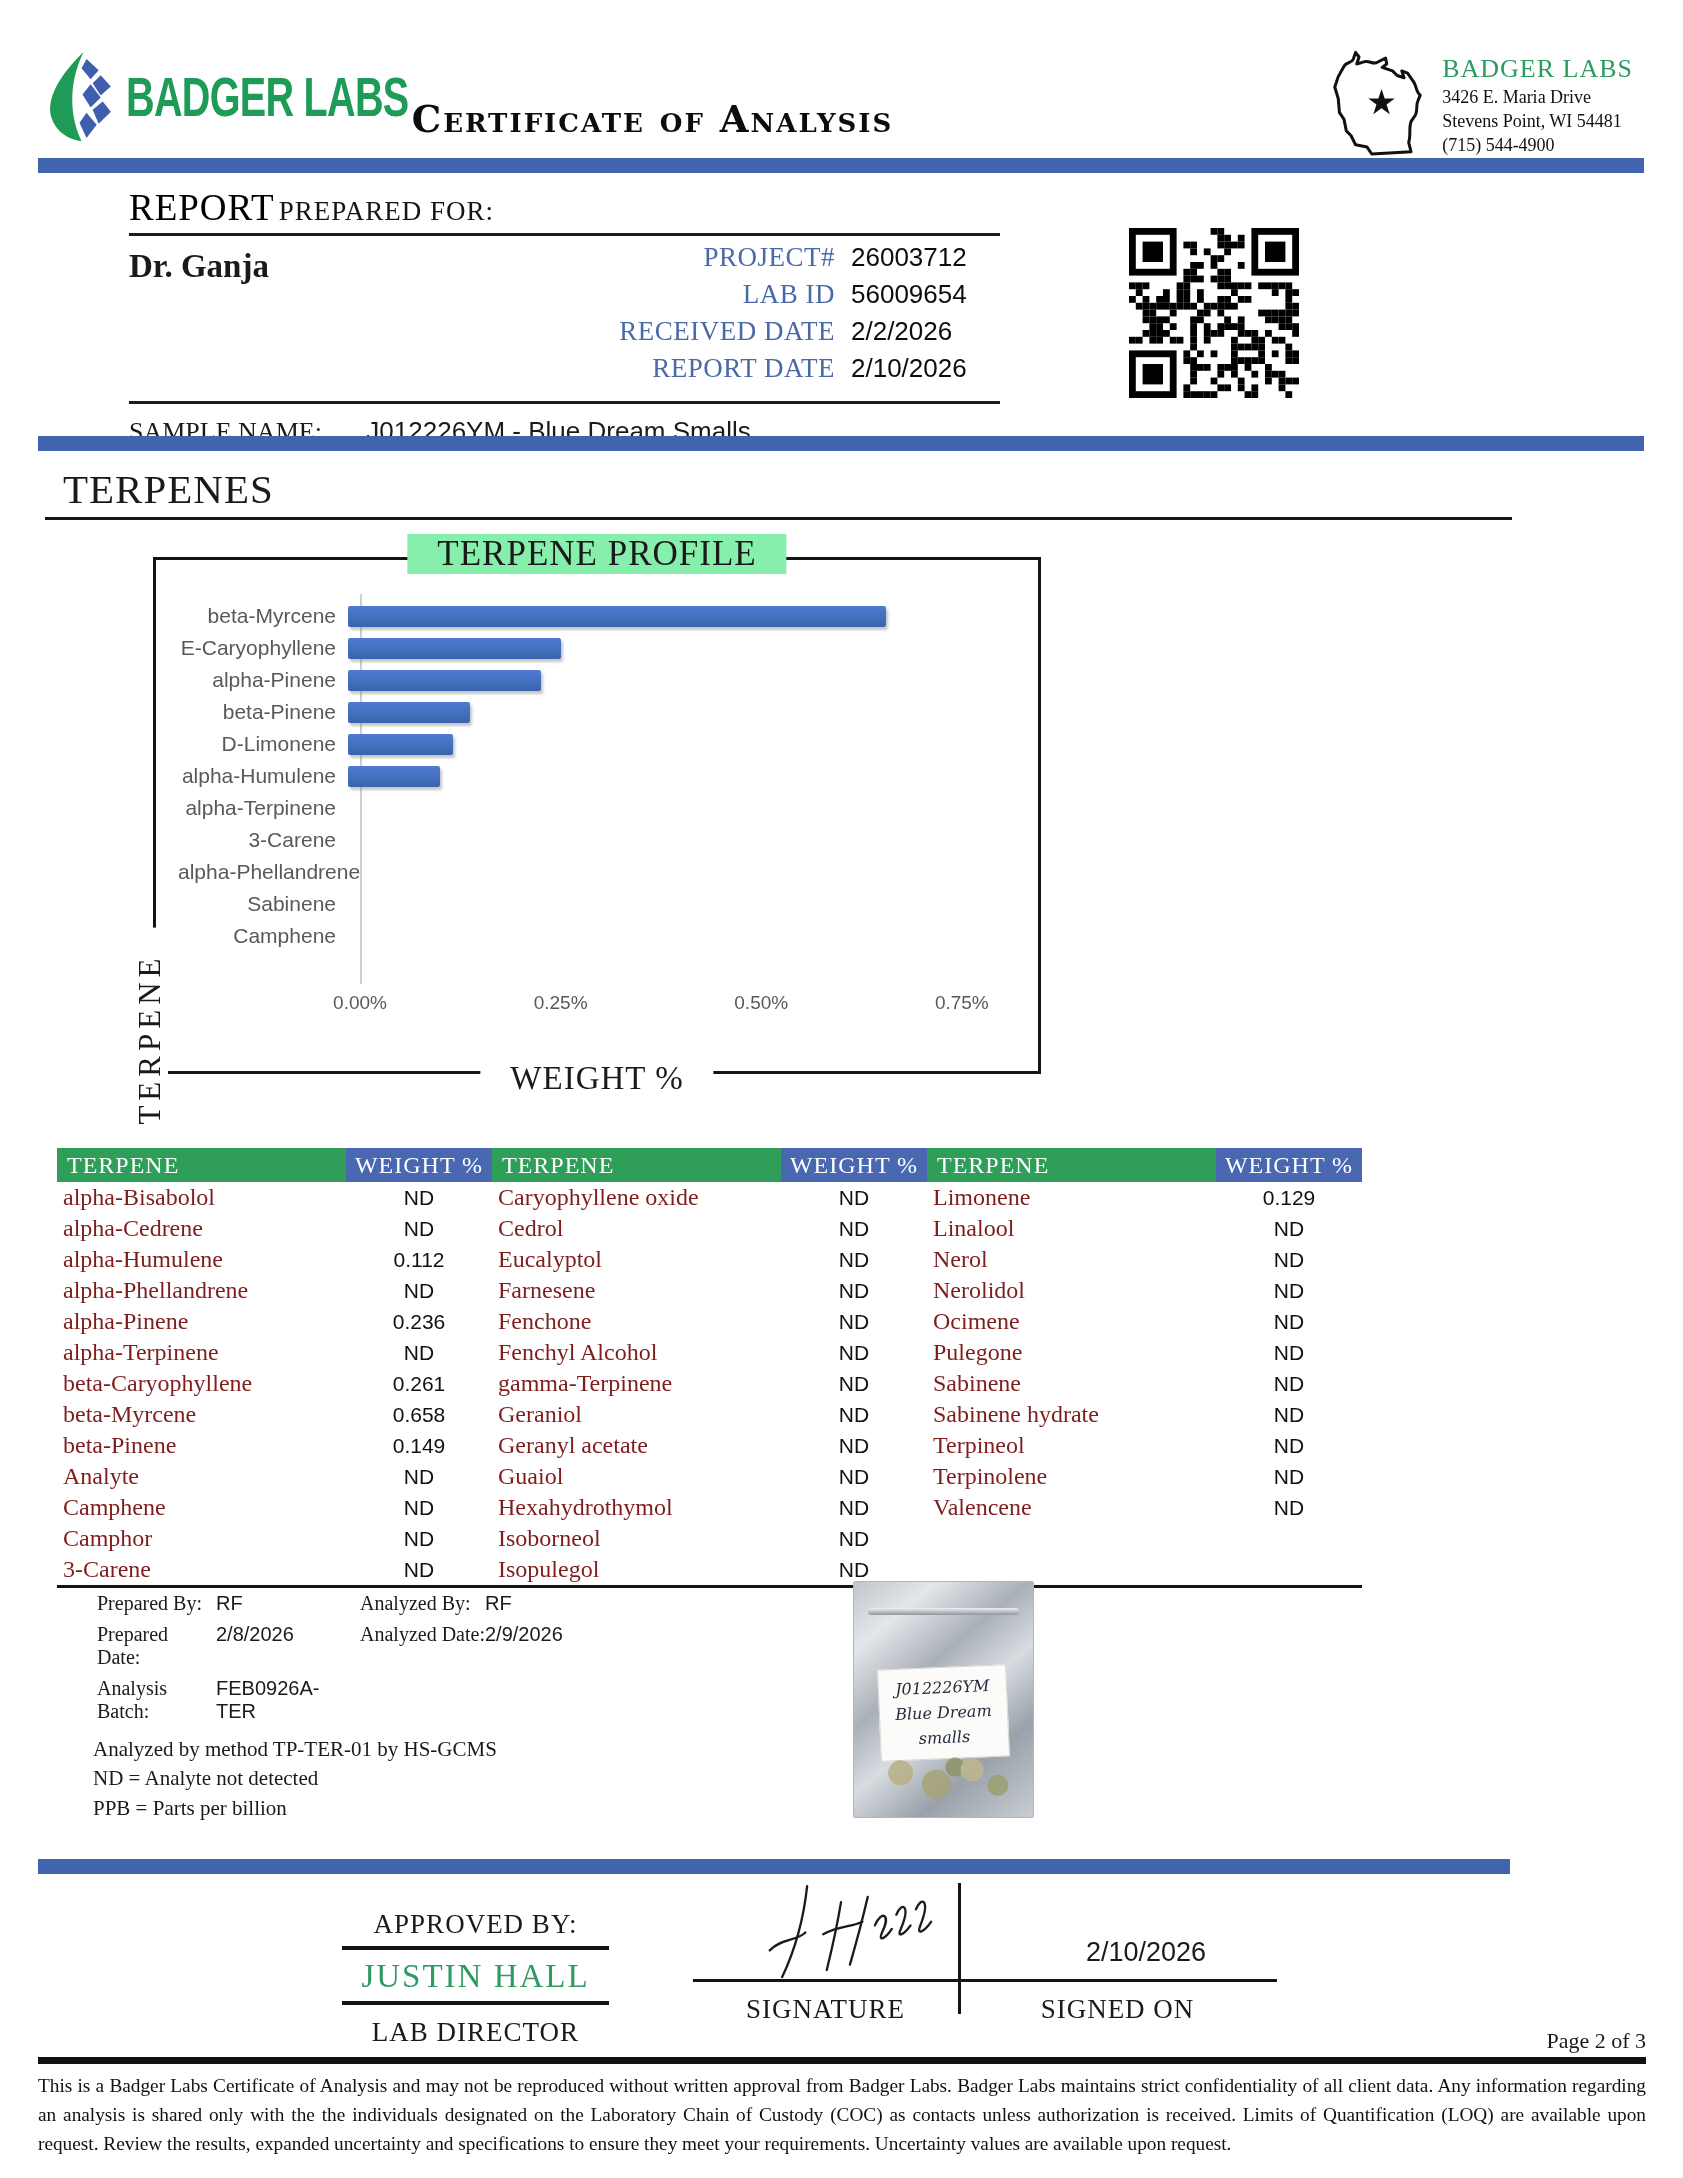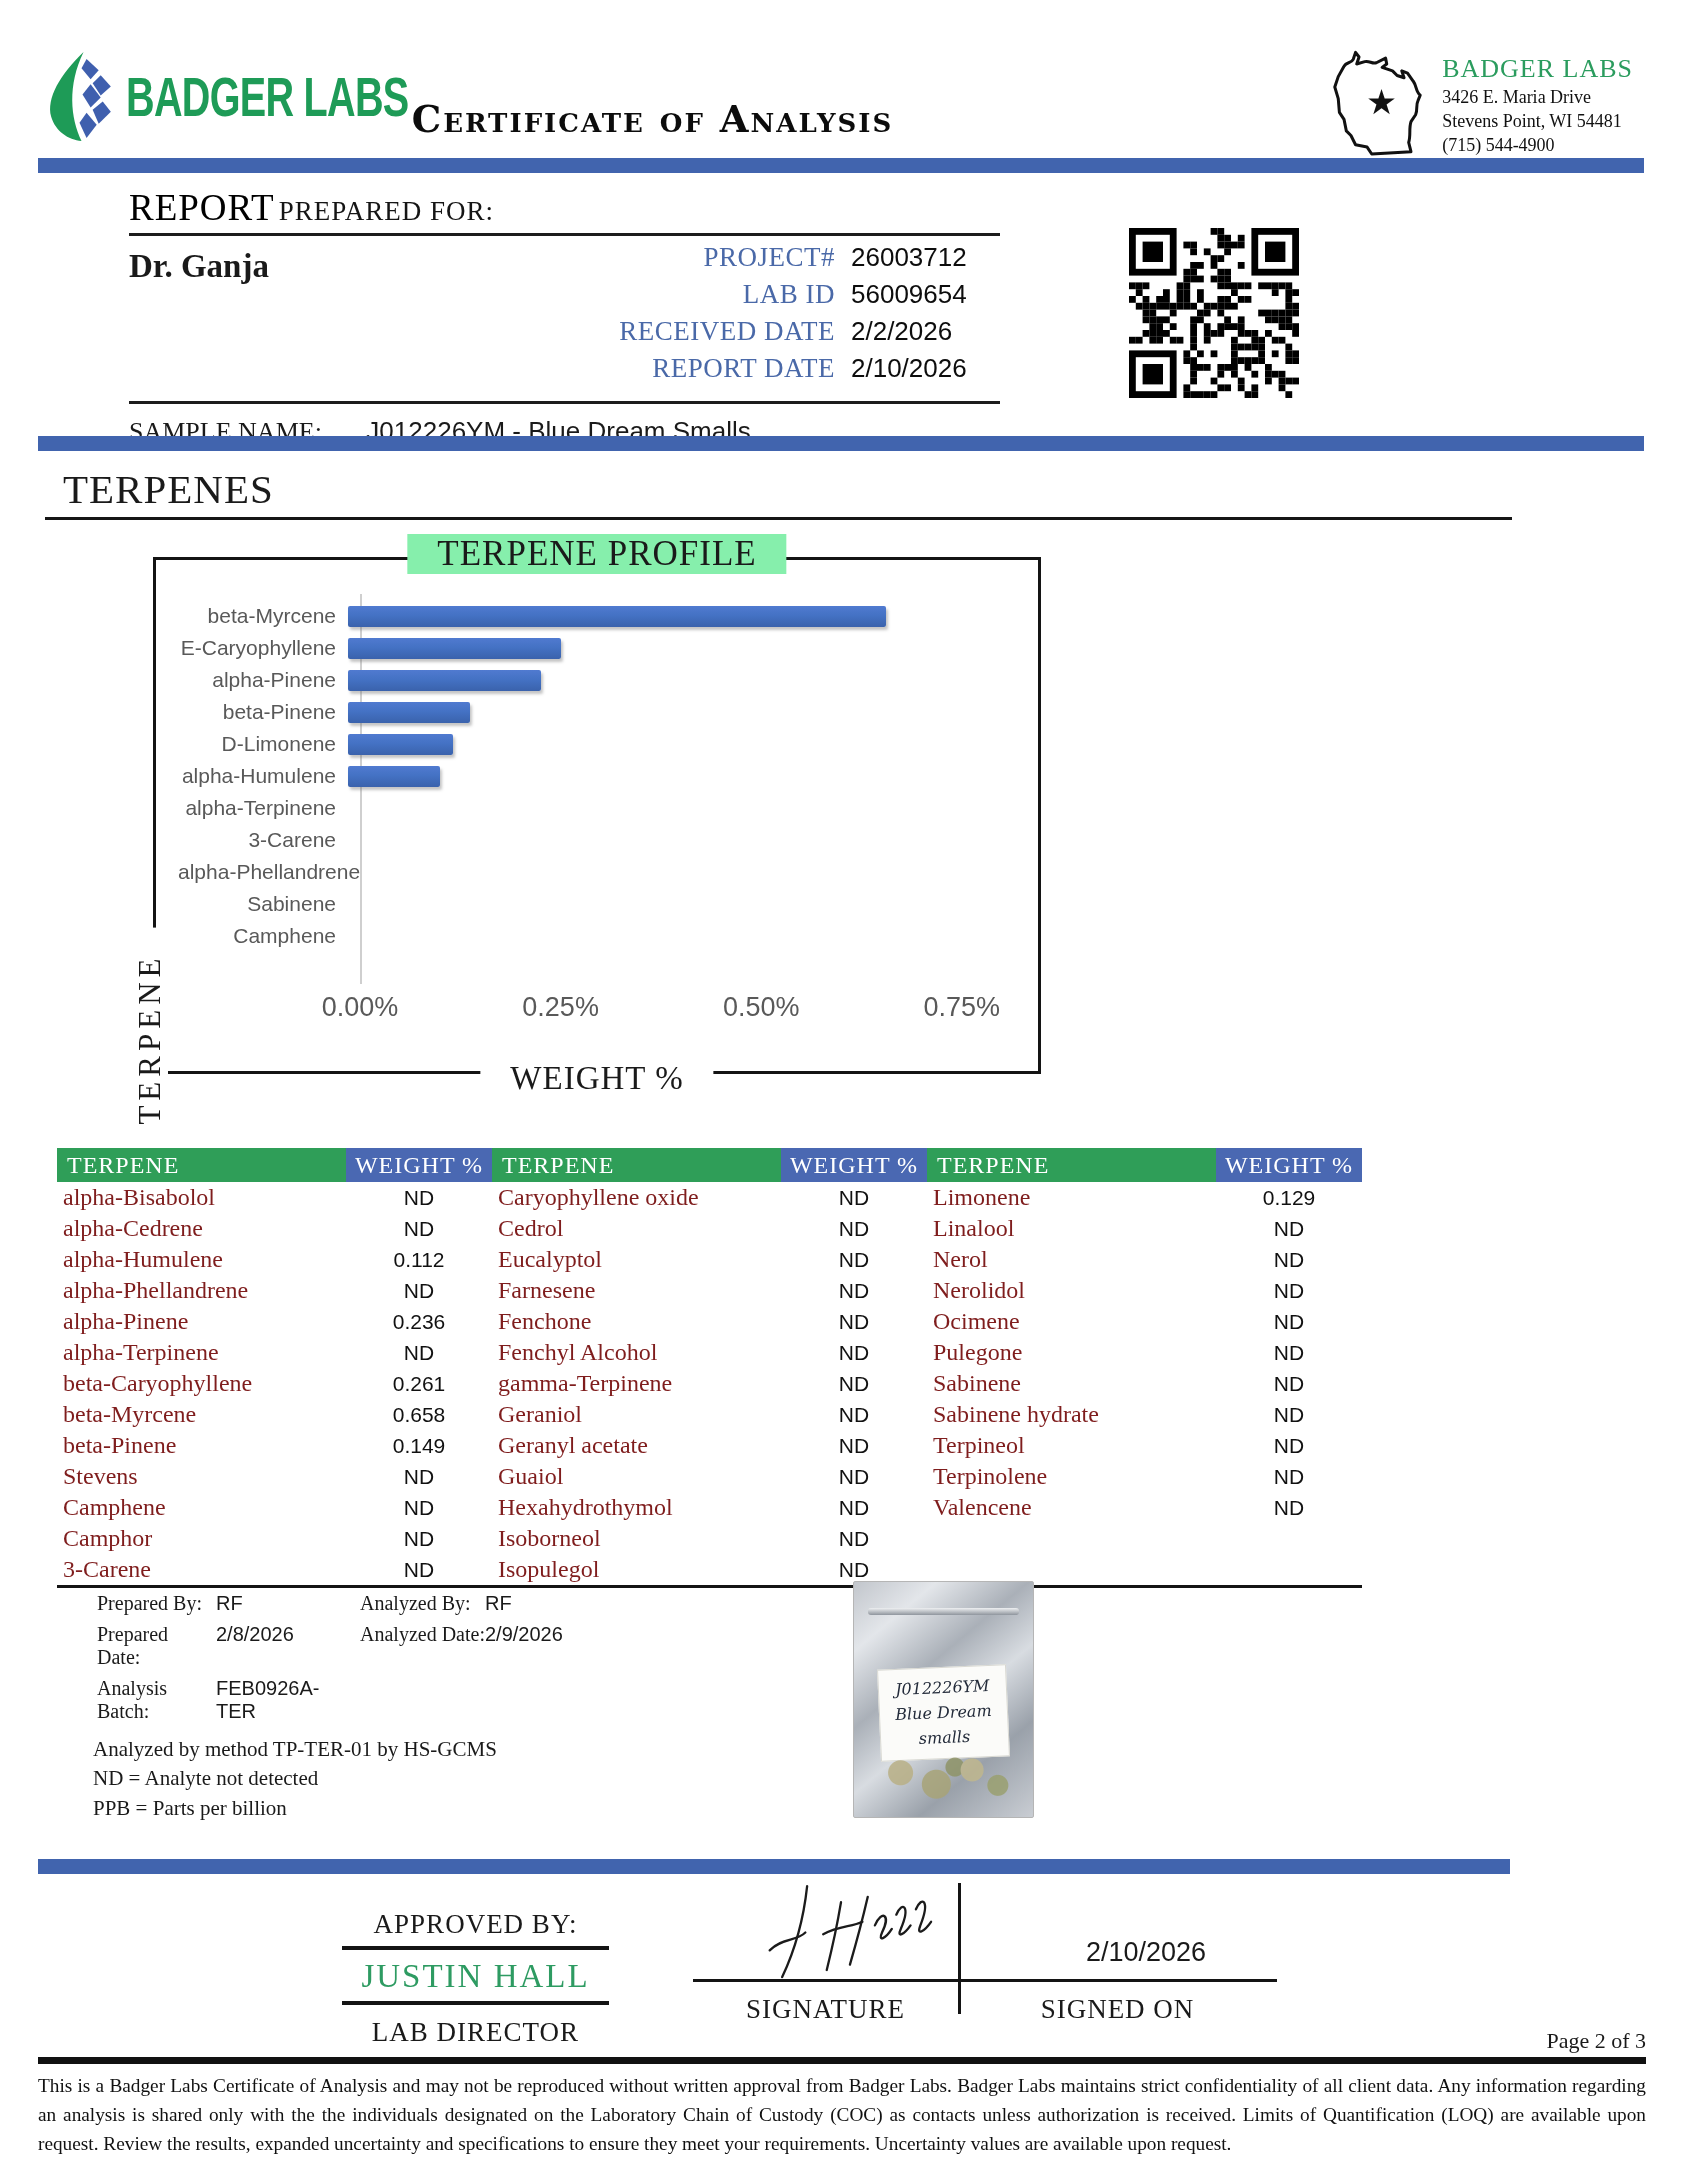--- a/index.html
+++ b/index.html
@@ -84,7 +84,7 @@
   .ticks { position:absolute; left:204px; right:20px; bottom:51px; height:28px; }
   .tick {
     position:absolute; transform:translateX(-50%);
-    font-family:"Liberation Sans", sans-serif; font-size:27px; color:#595959;
+    font-family:"Liberation Sans", sans-serif; font-size:19px; color:#595959;
   }
   
   .rtable { position:absolute; left:57px; top:1148px; display:flex; border-bottom:3px solid #141414; }

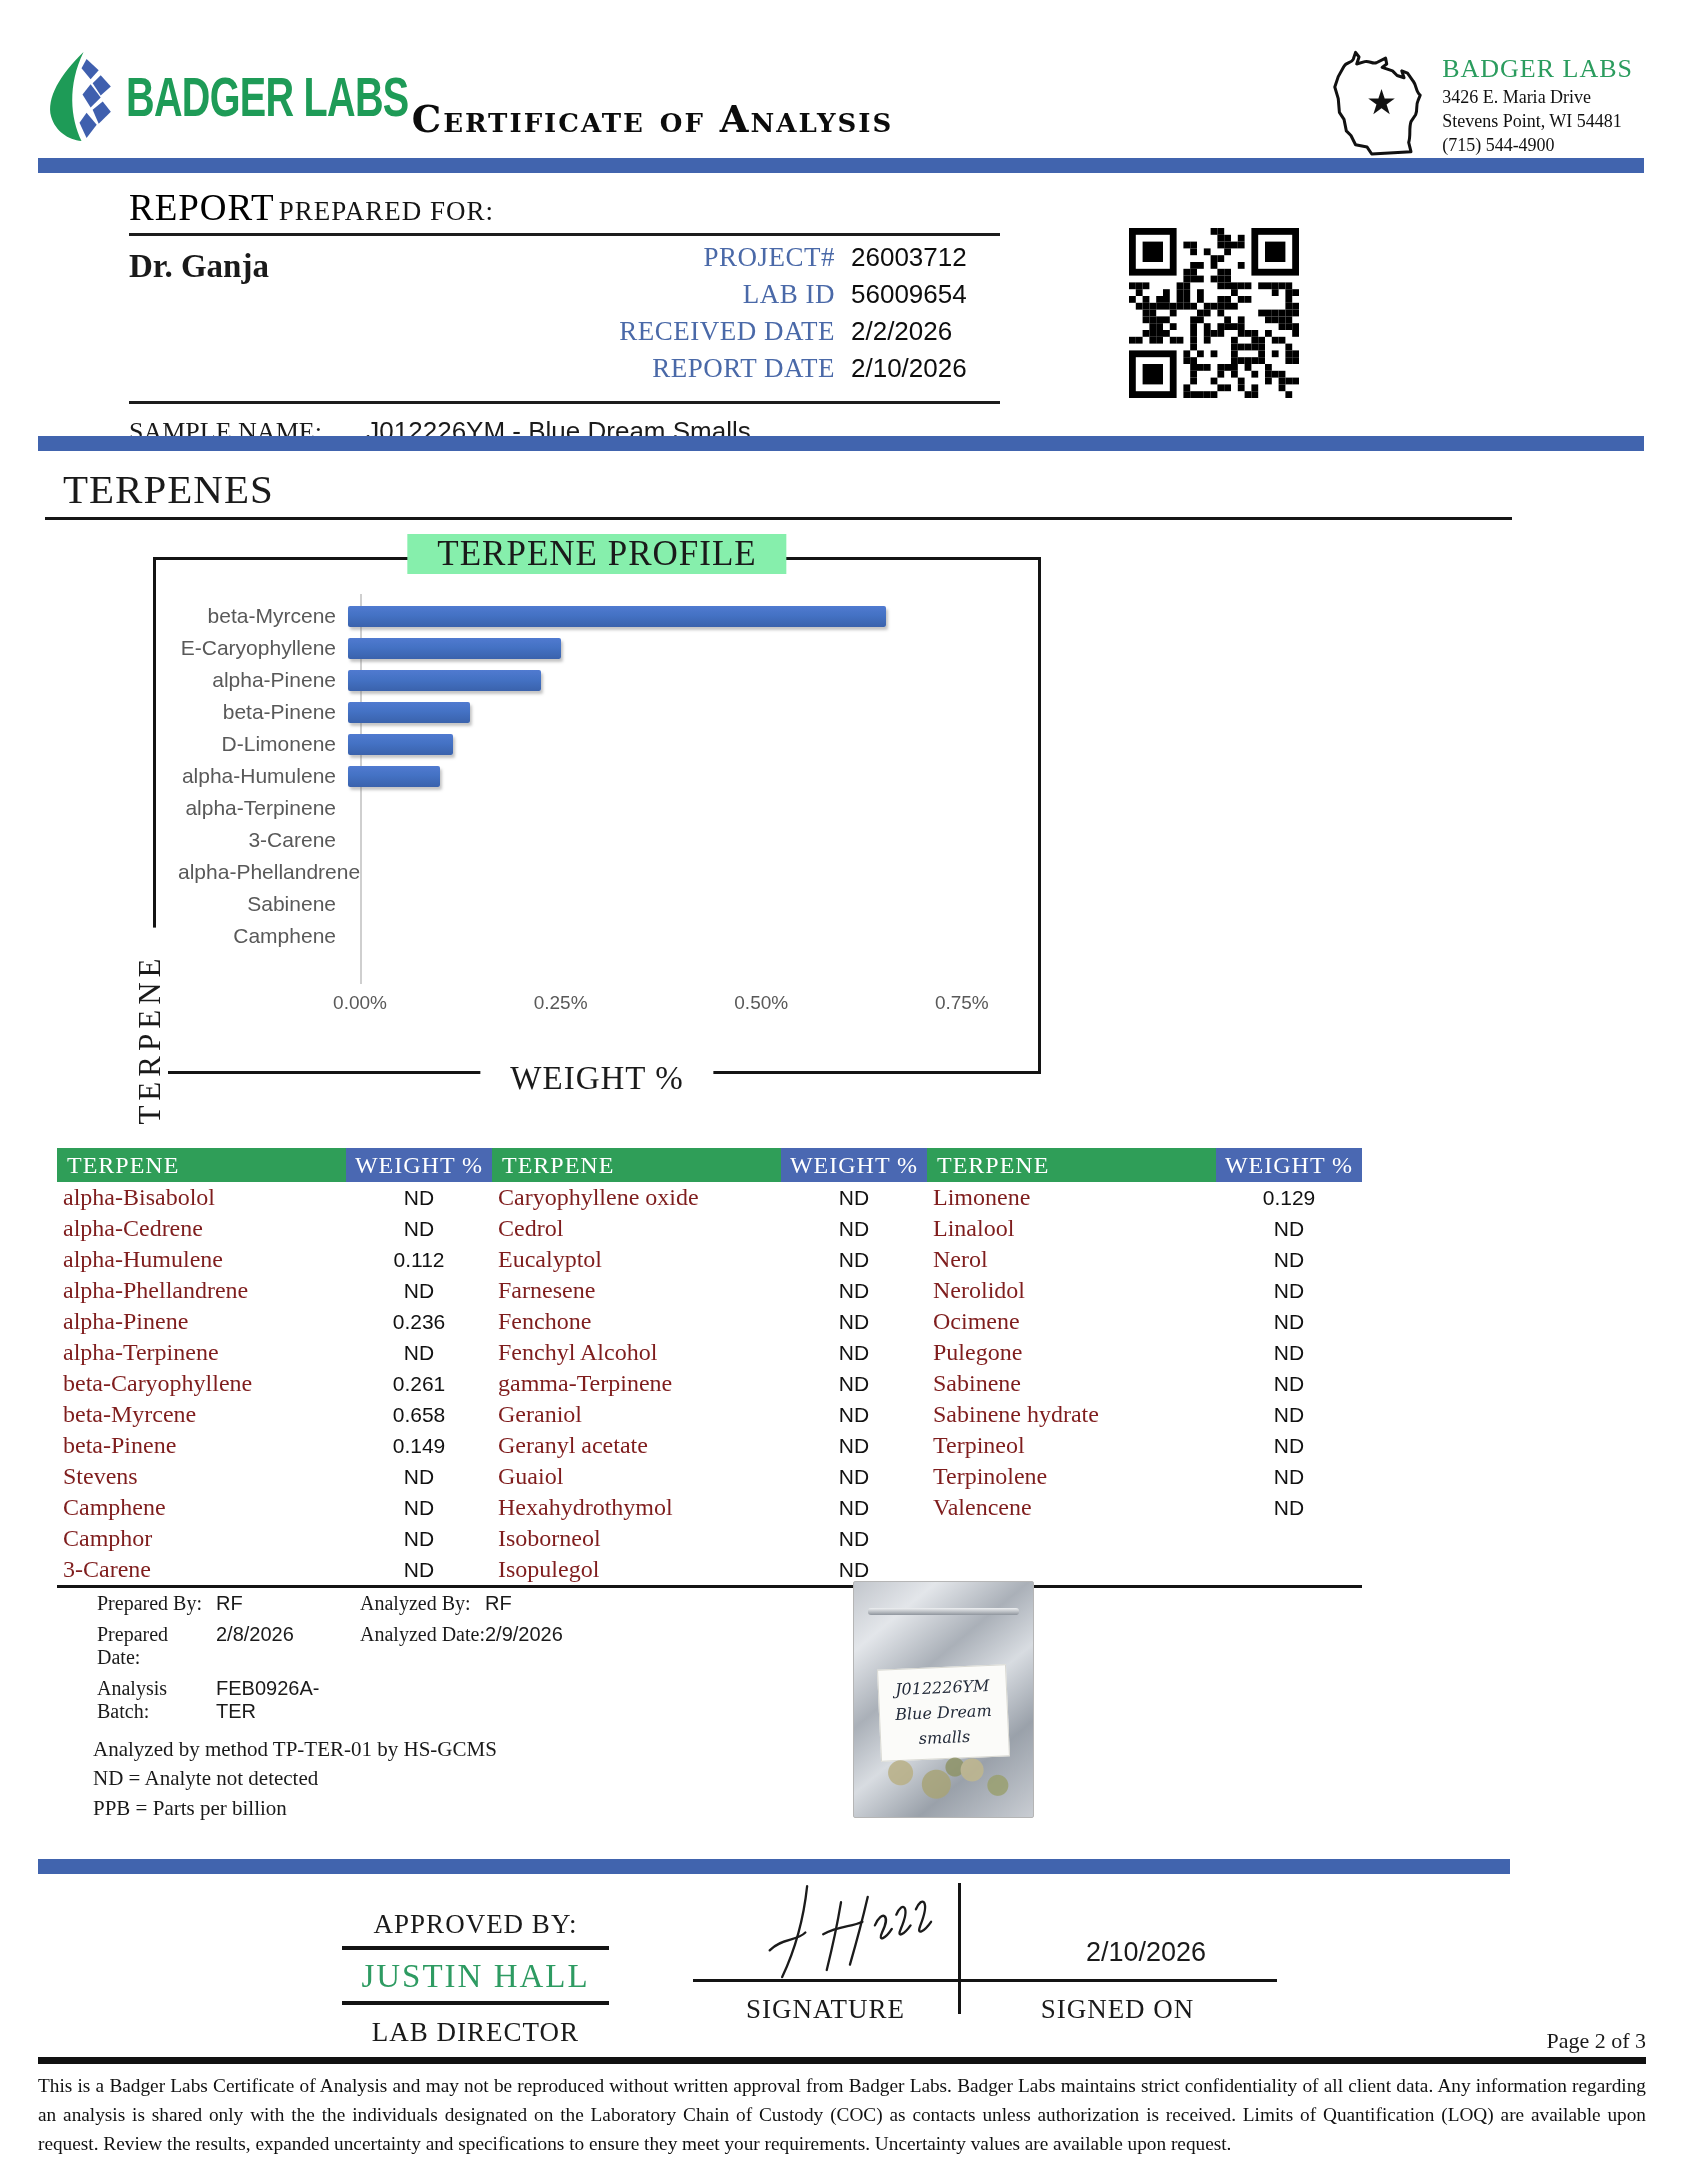--- a/index.html
+++ b/index.html
@@ -556,7 +556,7 @@
           <div class="td-wt">0.149</div>
         </div>
         <div class="trow">
-          <div class="td-name">Stevens</div>
+          <div class="td-name">Analyte</div>
           <div class="td-wt">ND</div>
         </div>
         <div class="trow">

